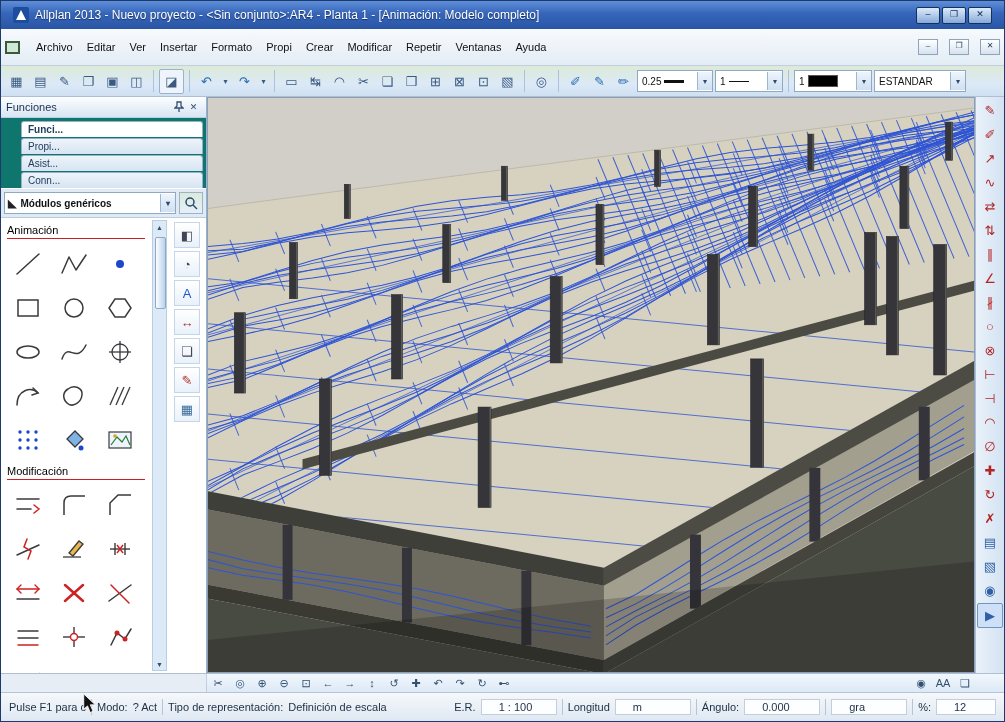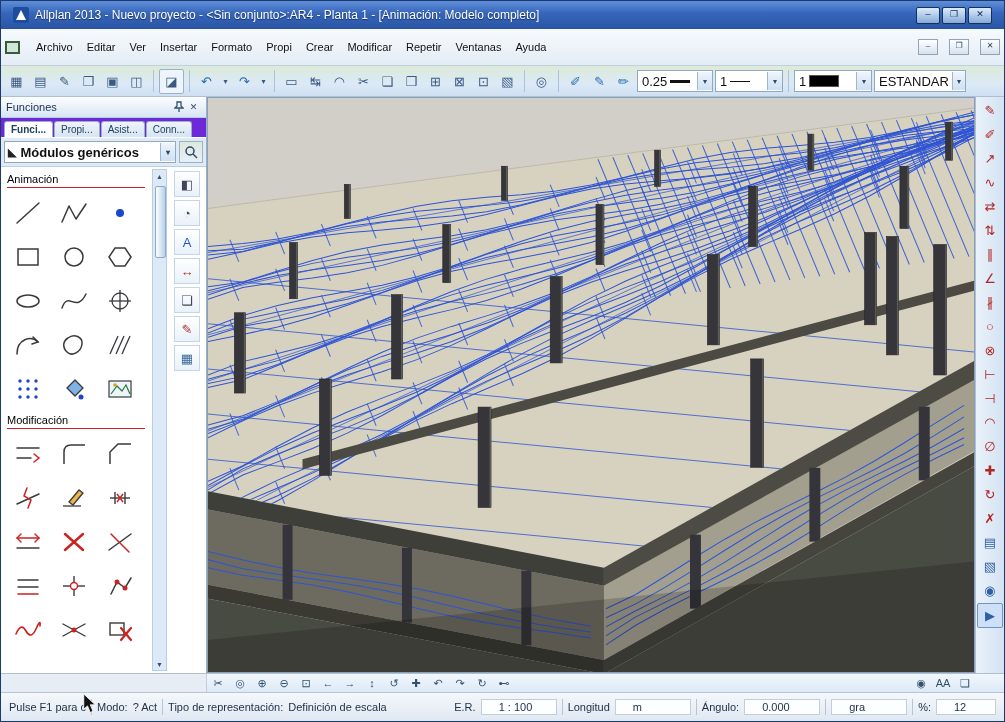--- a/index.html
+++ b/index.html
@@ -25,7 +25,7 @@
   .darrow{width:11px;height:23px;display:flex;align-items:center;justify-content:center;font-size:8px;color:#3a5a80;}
   .sep{width:1px;height:22px;background:#afc1d6;margin:0 3px;flex:0 0 auto;}
   .combo{height:20px;background:#fff;border:1px solid #8fa8c4;display:flex;align-items:center;padding-left:4px;gap:3px;flex:0 0 auto;}
-  .combo-val{font-size:13px;color:#111;white-space:nowrap;}
+  .combo-val{font-size:10px;color:#111;white-space:nowrap;}
   .combo-arrow{width:14px;height:18px;margin-left:auto;background:linear-gradient(#eef4fb,#cfe0f2);border-left:1px solid #9fb6cf;
     font-size:8px;display:flex;align-items:center;justify-content:center;color:#2c4a6e;}
   .pen-preview{width:20px;height:3px;background:#111;}

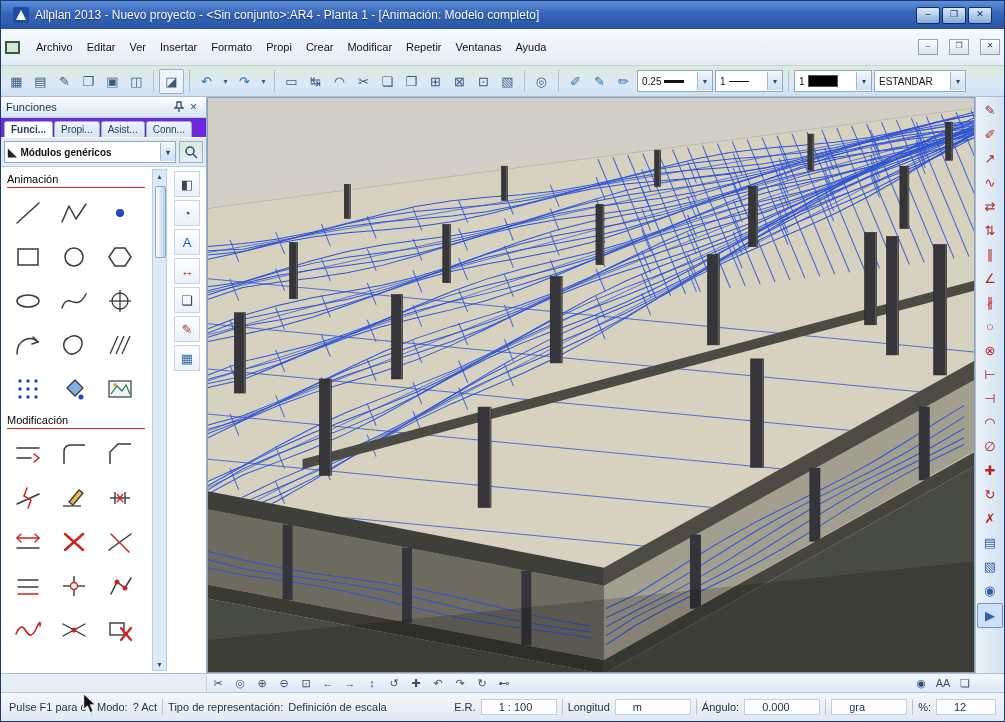--- a/index.html
+++ b/index.html
@@ -37,7 +37,7 @@
   .panel-header{height:20px;display:flex;align-items:center;padding:0 5px;background:linear-gradient(#fdfeff,#d7e5f4);border-bottom:1px solid #b9cde3;color:#1a2f4a;}
   .panel-header .spring{flex:1;}
   .phbtn{width:15px;height:14px;display:flex;align-items:center;justify-content:center;font-size:9px;color:#33506e;}
-  .tabs{display:flex;gap:1px;padding:3px 3px 0 3px;background:#6d28d9;}
+  .tabs{display:flex;gap:1px;padding:3px 3px 0 20px;background:#0f766e;flex-direction:column;}
   .tab{padding:2px 6px;font-size:10px;background:linear-gradient(#eef4fa,#d6e4f2);border:1px solid #9ab0c8;border-bottom:none;border-radius:3px 3px 0 0;color:#22405e;}
   .tab.active{background:#fff;font-weight:bold;}
   .selector-row{display:flex;align-items:center;gap:3px;padding:3px;background:#dfeaf5;border-top:1px solid #fff;border-bottom:1px solid #b9cde3;}

